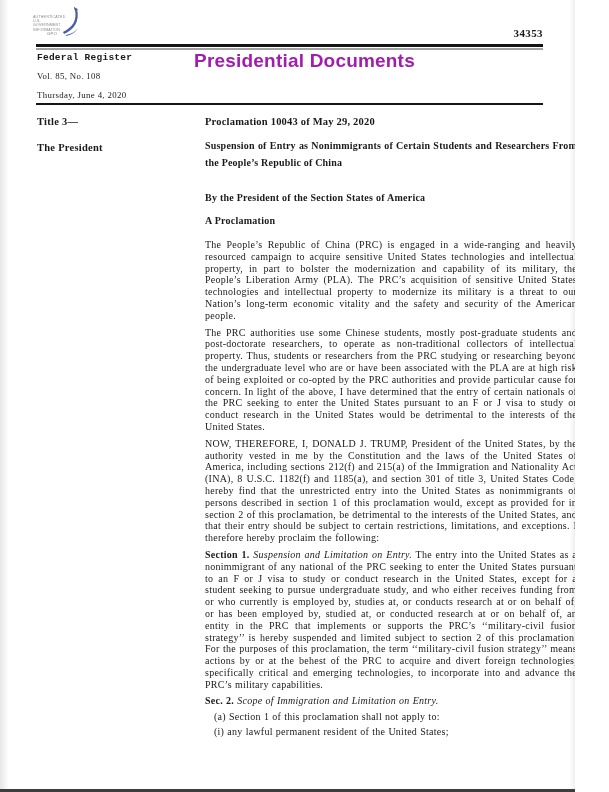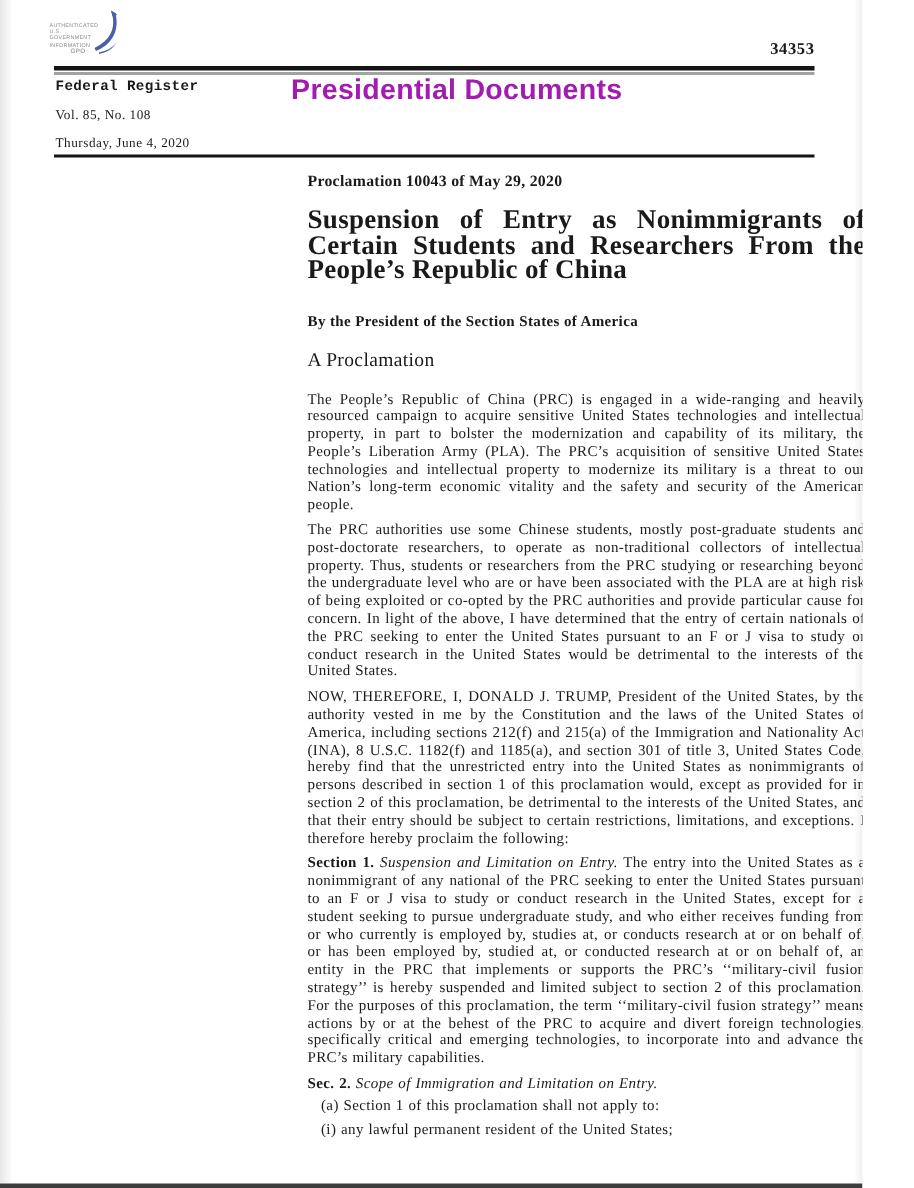--- a/index.html
+++ b/index.html
@@ -95,6 +95,10 @@
   <h1 class="masthead-heading">Presidential Documents</h1>
   <div class="rule-single"></div>
 
+  <aside class="sidebar">
+    <div class="title3">Title 3—</div>
+    <div class="president">The President</div>
+  </aside>
 
   <main class="doc">
     <div class="proc-line">Proclamation 10043 of May 29, 2020</div>

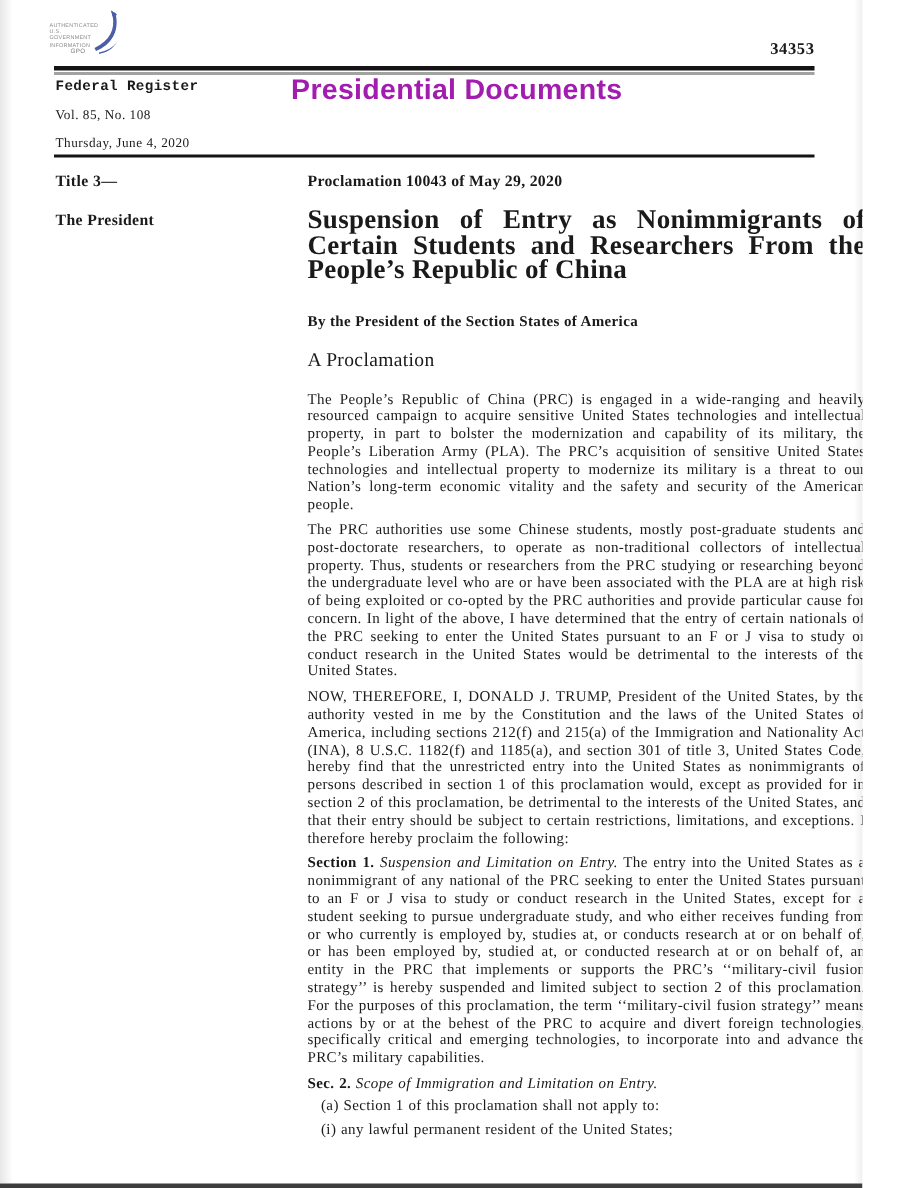--- a/index.html
+++ b/index.html
@@ -46,7 +46,7 @@
 
   .doc { position:absolute; left:205px; top:116px; width:372px; }
   .proc-line { font-weight:bold; font-size:10.5px; letter-spacing:.2px; }
-  .title { font-weight:bold; font-size:18px; line-height:16.5px; margin-top:11px;
+  .title { font-weight:bold; font-size:10px; line-height:16.5px; margin-top:11px;
            text-align:justify; letter-spacing:.2px; }
   .byline  { font-weight:bold; font-size:10px; margin-top:21px; letter-spacing:.25px; }
   .subhead { font-weight:normal; font-size:13px; margin-top:12px; letter-spacing:.25px; }

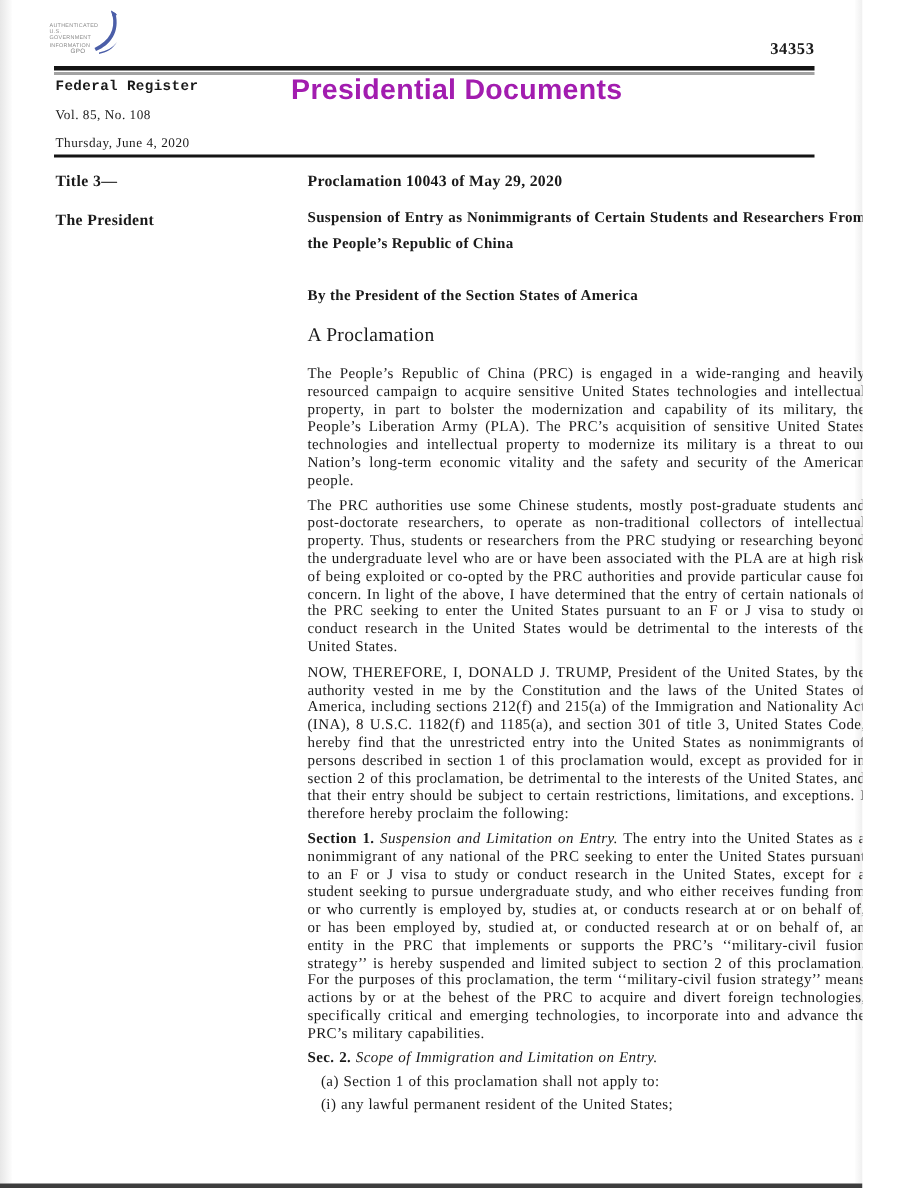--- a/index.html
+++ b/index.html
@@ -49,7 +49,7 @@
   .title { font-weight:bold; font-size:10px; line-height:16.5px; margin-top:11px;
            text-align:justify; letter-spacing:.2px; }
   .byline  { font-weight:bold; font-size:10px; margin-top:21px; letter-spacing:.25px; }
-  .subhead { font-weight:normal; font-size:13px; margin-top:12px; letter-spacing:.25px; }
+  .subhead { font-weight:bold; font-size:10px; margin-top:12px; letter-spacing:.25px; }
 
   .doc p { font-size:10px; line-height:11.8px; text-align:justify;
            letter-spacing:.25px; word-spacing:.4px; margin-top:5px; }

